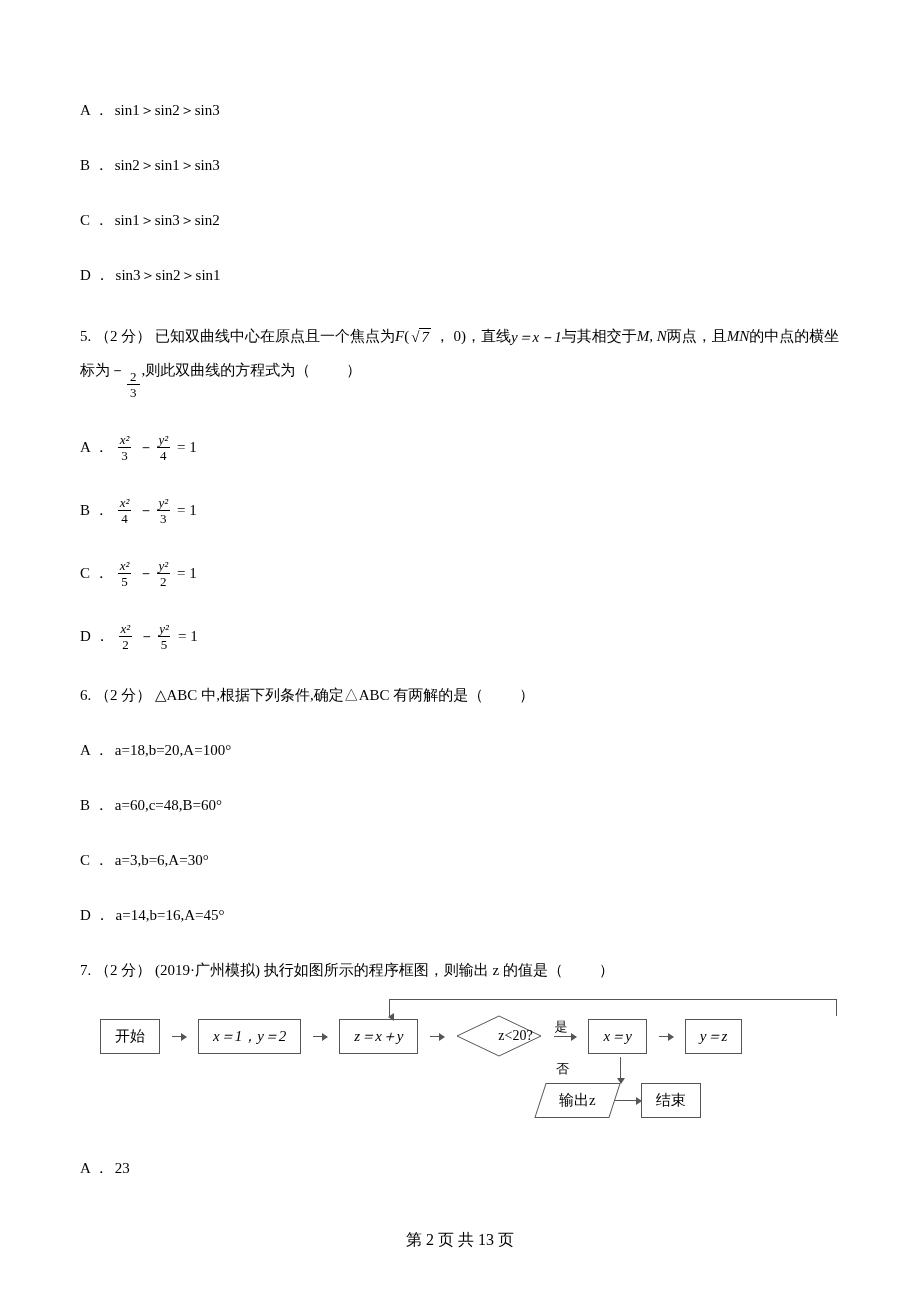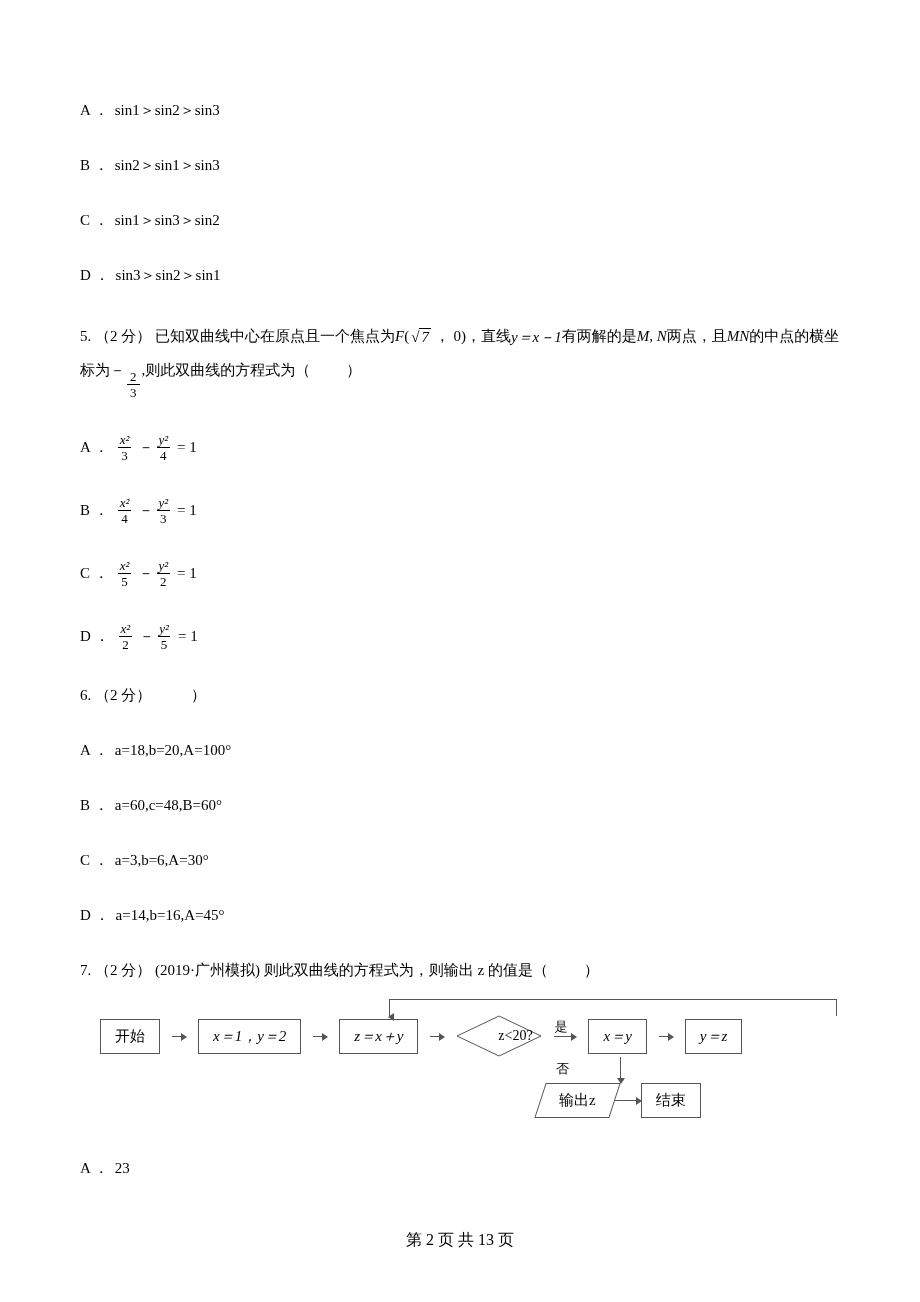--- a/index.html
+++ b/index.html
@@ -197,7 +197,7 @@
   <div class="question-line">
     <span>5.</span>
     <span>（2 分）</span>
-    <span>已知双曲线中心在原点且一个焦点为</span><span class="italic">F</span><span>(</span><span class="inline-img-math"><span class="sqrt">√<span class="rad">7</span></span></span><span> ， 0)，直线</span><span class="inline-img-math">y＝x－1</span><span>有两解的是</span><span class="italic">M, N</span><span>两点，且</span><span class="italic">MN</span><span>的中点的横坐标为</span><span>－</span><span class="frac">
+    <span>已知双曲线中心在原点且一个焦点为</span><span class="italic">F</span><span>(</span><span class="inline-img-math"><span class="sqrt">√<span class="rad">7</span></span></span><span> ， 0)，直线</span><span class="inline-img-math">y＝x－1</span><span>与其相交于</span><span class="italic">M, N</span><span>两点，且</span><span class="italic">MN</span><span>的中点的横坐标为</span><span>－</span><span class="frac">
         <span class="num">2</span>
         <span class="den">3</span>
       </span><span>,则此双曲线的方程式为（</span><span class="paren"></span><span>）</span>

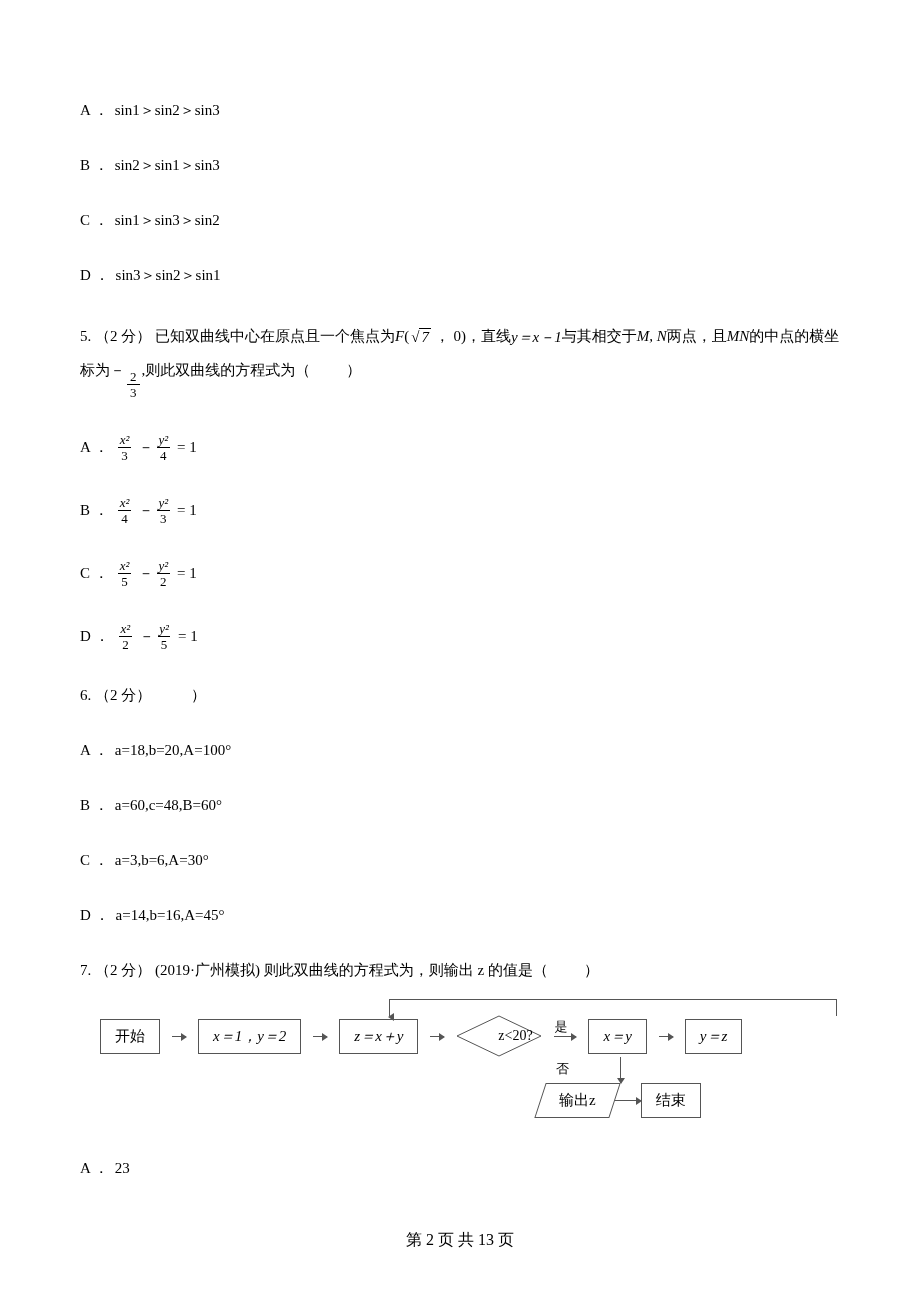--- a/index.html
+++ b/index.html
@@ -259,7 +259,7 @@
   <div class="line">
     <span>6.</span>&nbsp;
     <span>（2 分）</span>&nbsp;
-    <span class="paren"></span><span>）</span>
+    <span>△ABC 中,根据下列条件,确定△ABC 有两解的是（</span><span class="paren"></span><span>）</span>
   </div>
   <div class="line">
     <span class="lbl">A ．</span>

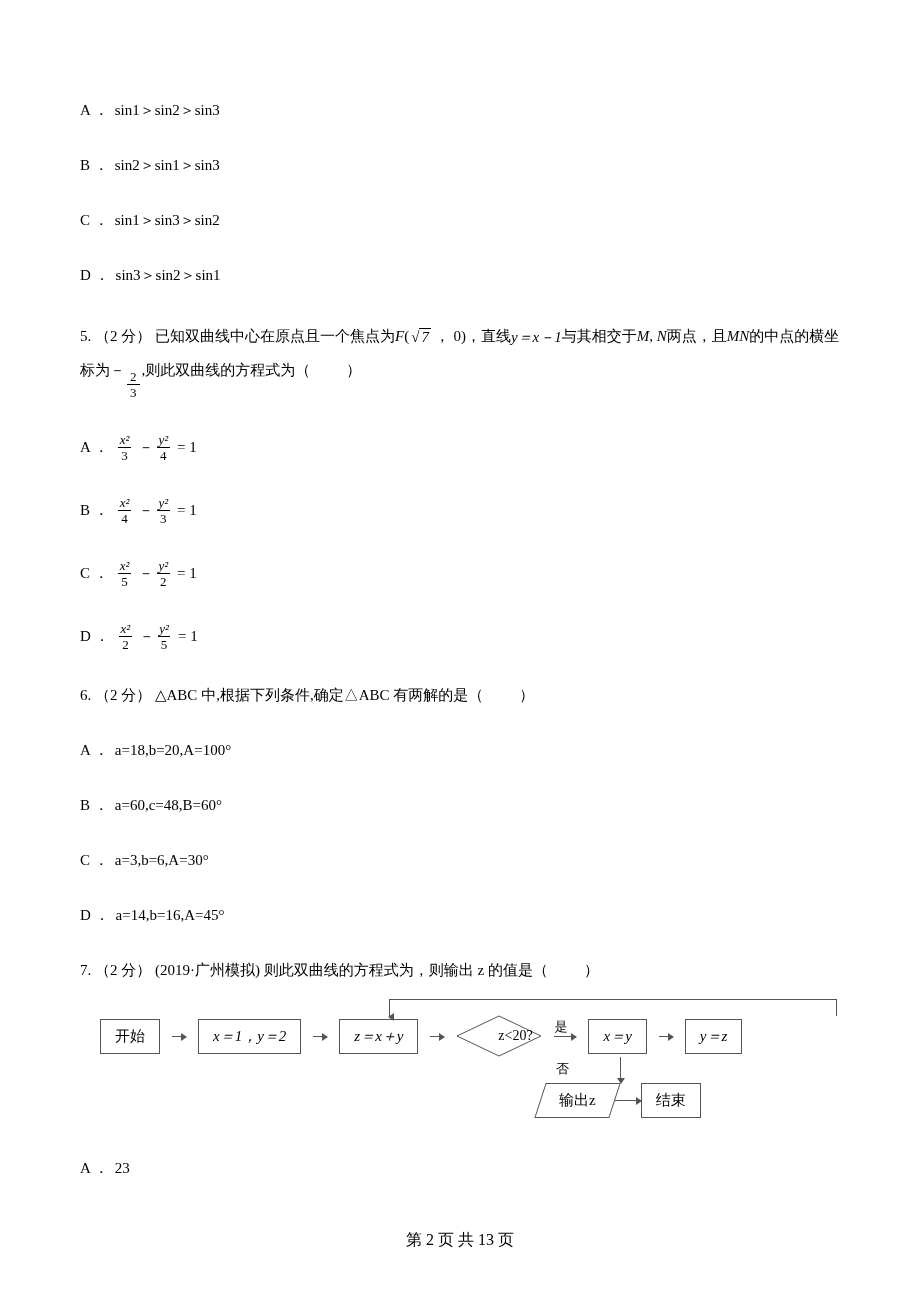--- a/index.html
+++ b/index.html
@@ -282,7 +282,7 @@
     <span>7.</span>&nbsp;
     <span>（2 分）</span>&nbsp;
     <span>(2019·广州模拟)</span>&nbsp;
-    <span>则此双曲线的方程式为，则输出 z 的值是（</span><span class="paren"></span><span>）</span>
+    <span>执行如图所示的程序框图，则输出 z 的值是（</span><span class="paren"></span><span>）</span>
   </div>
 
   <div class="flowchart flowchart-wrap">

